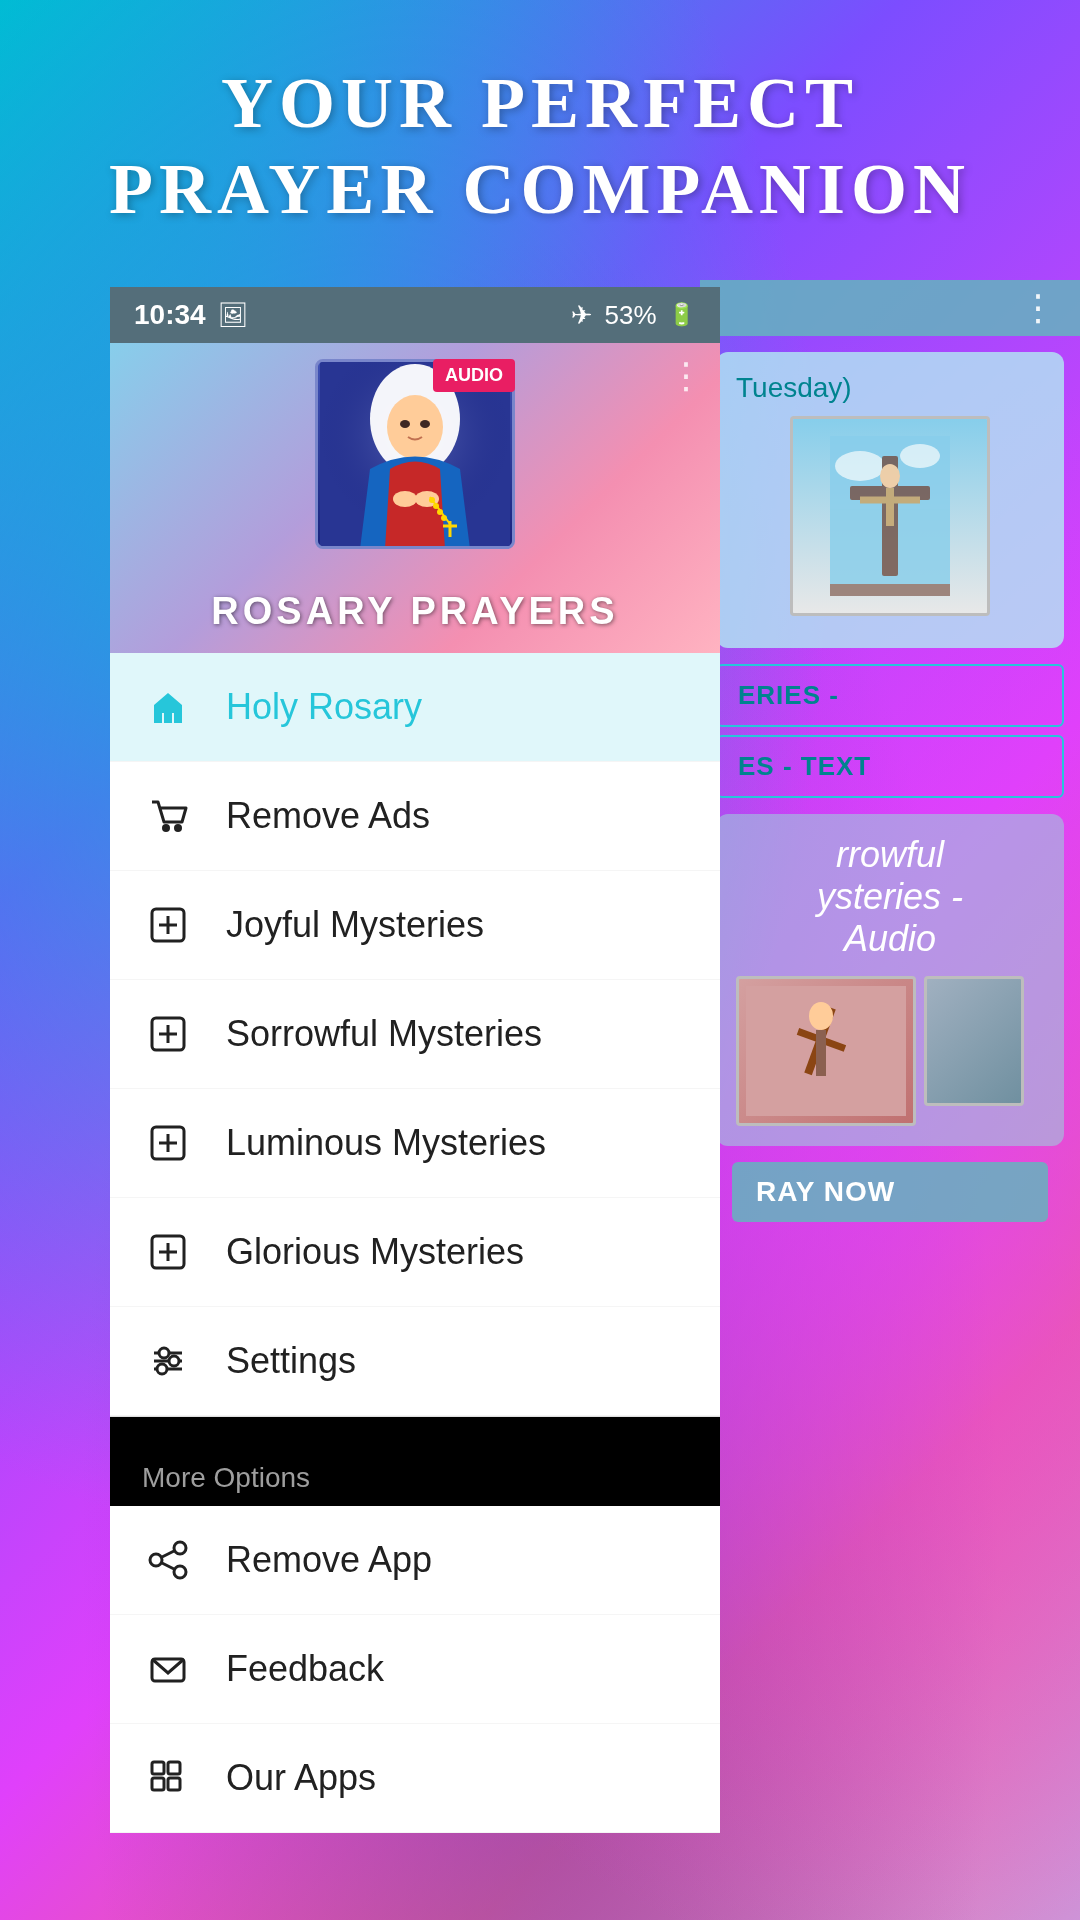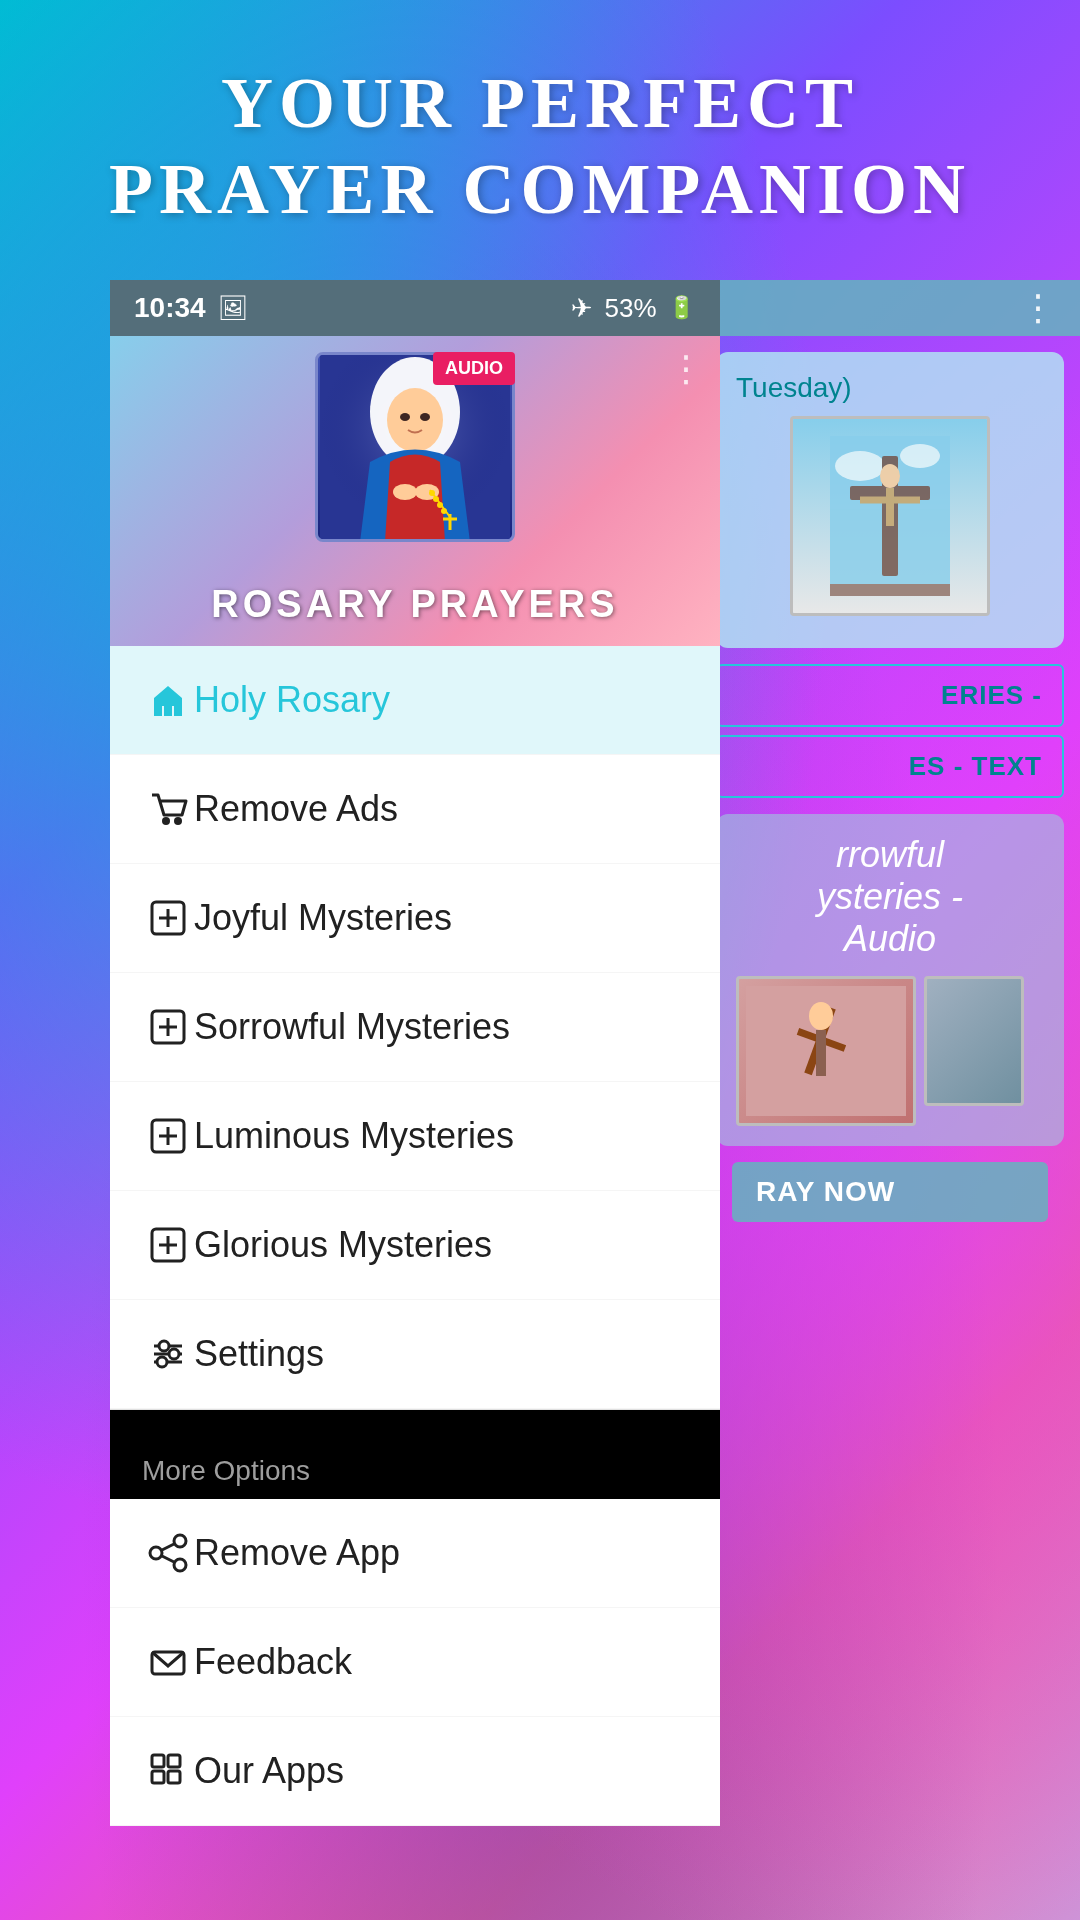--- a/index.html
+++ b/index.html
@@ -47,7 +47,7 @@
     
     .phone-container {
       position: absolute;
-      top: 280px;
+      top: 287px;
       left: 110px;
       width: 610px;
       height: 1540px;

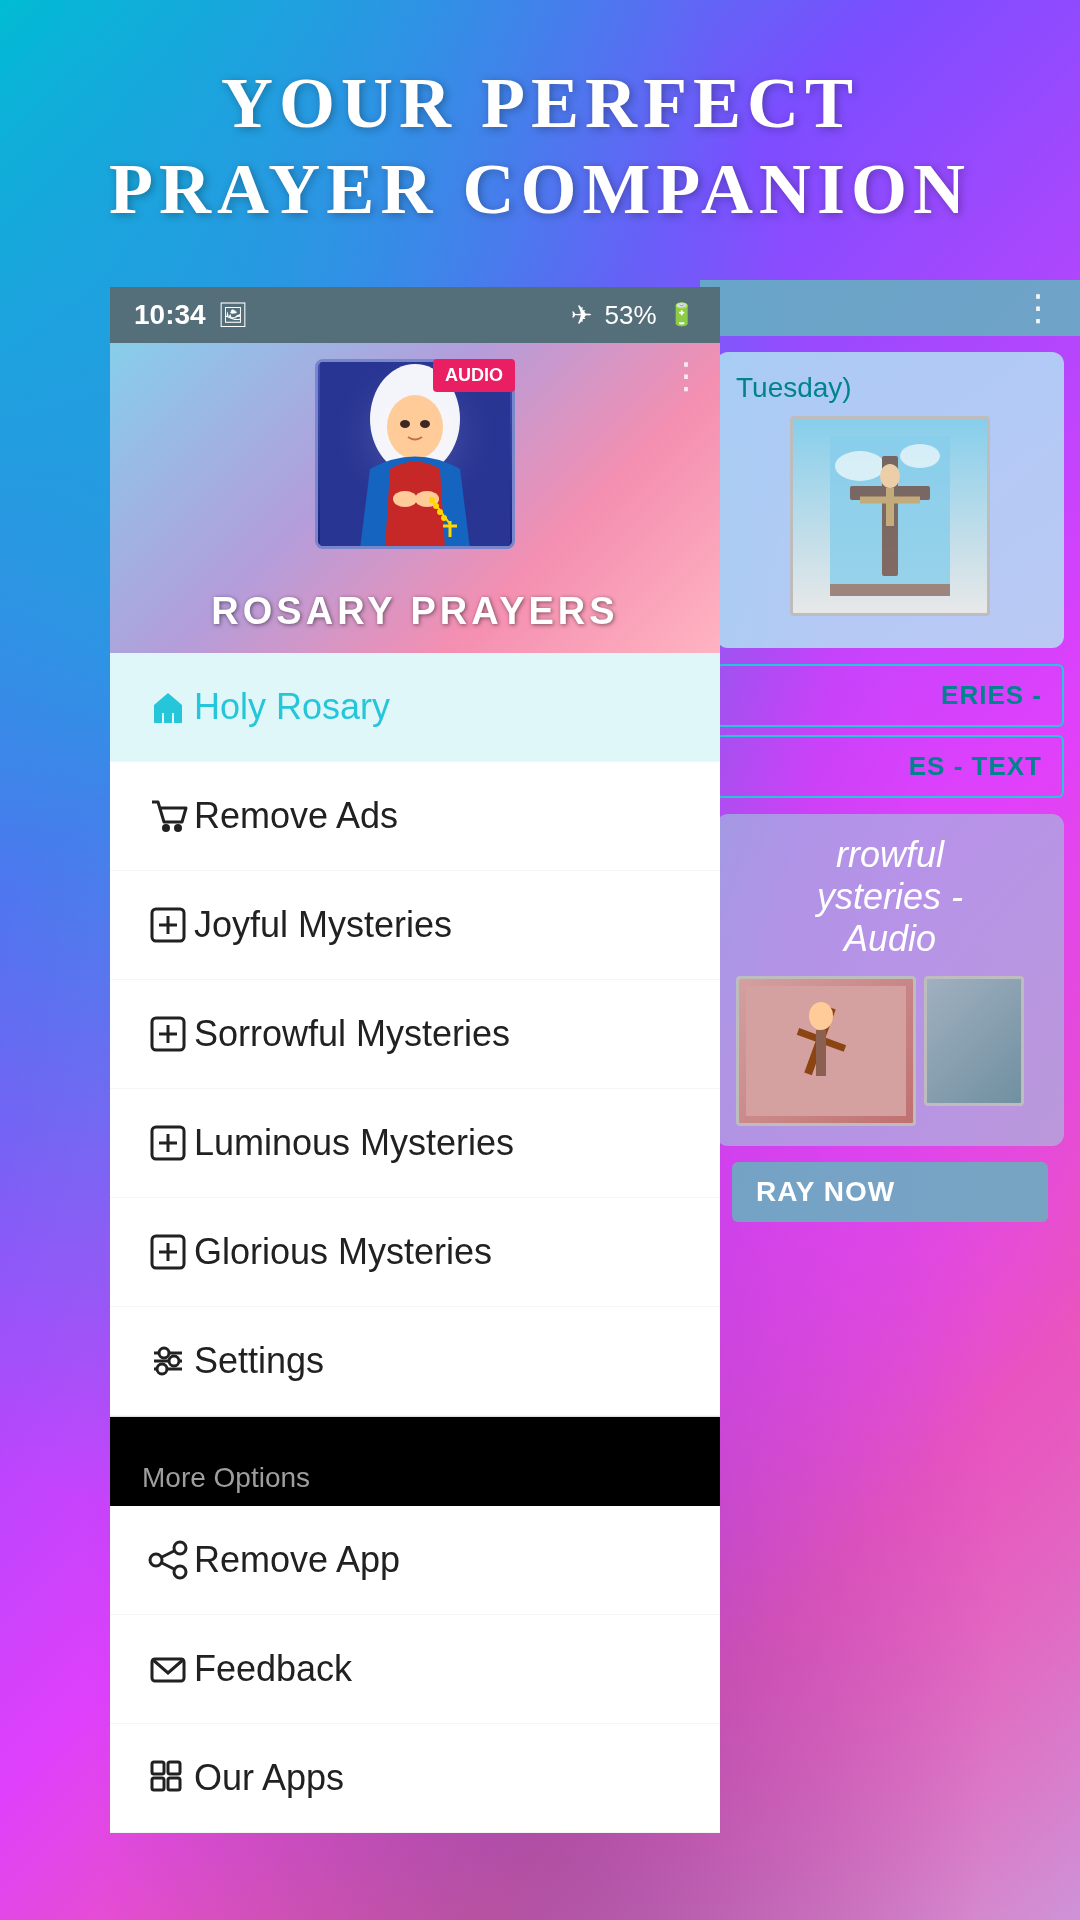--- a/index.html
+++ b/index.html
@@ -169,6 +169,7 @@
       padding: 28px 32px;
       cursor: pointer;
       border-bottom: 1px solid #f5f5f5;
+      gap: 32px;
     }
 
     .menu-item.active {

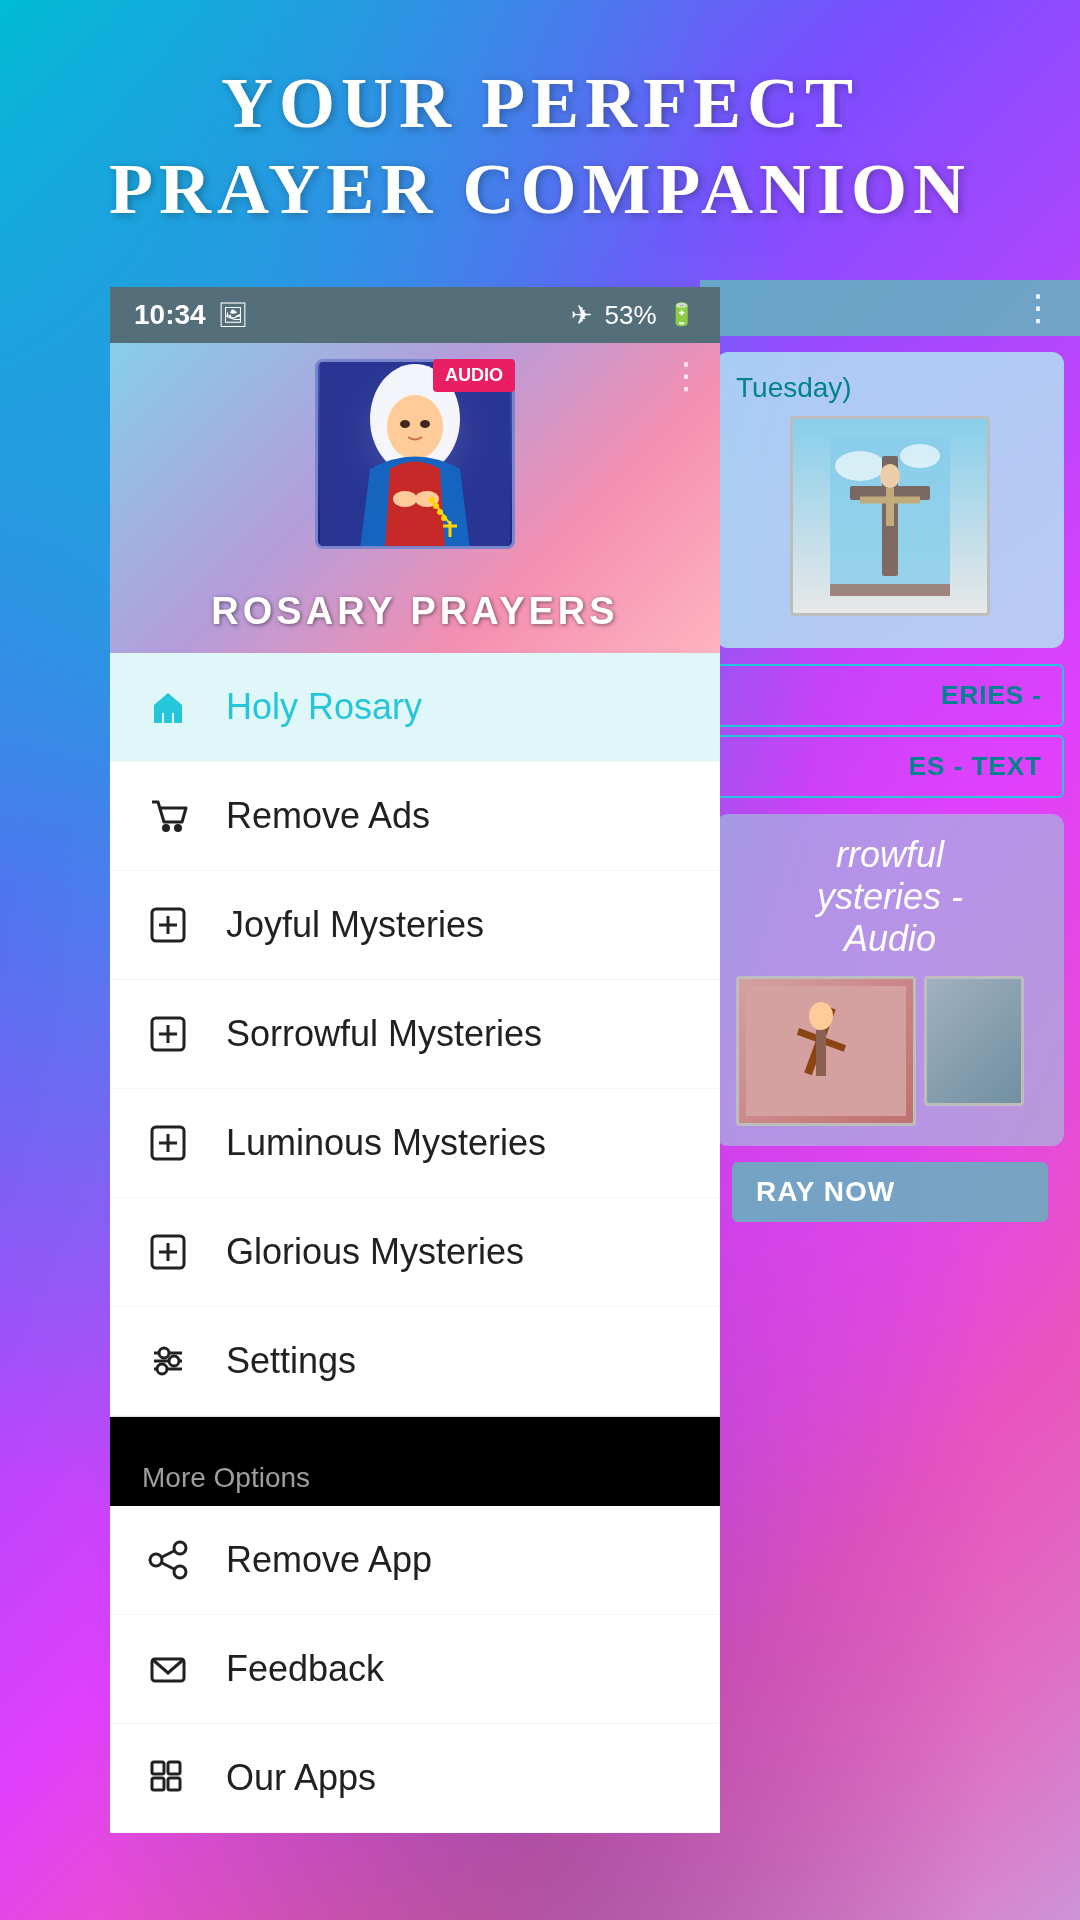--- a/index.html
+++ b/index.html
@@ -285,7 +285,7 @@
       color: #00838f;
       font-size: 26px;
       font-weight: bold;
-      text-align: right;
+      text-align: left;
       margin: 8px 16px;
       letter-spacing: 1px;
     }

